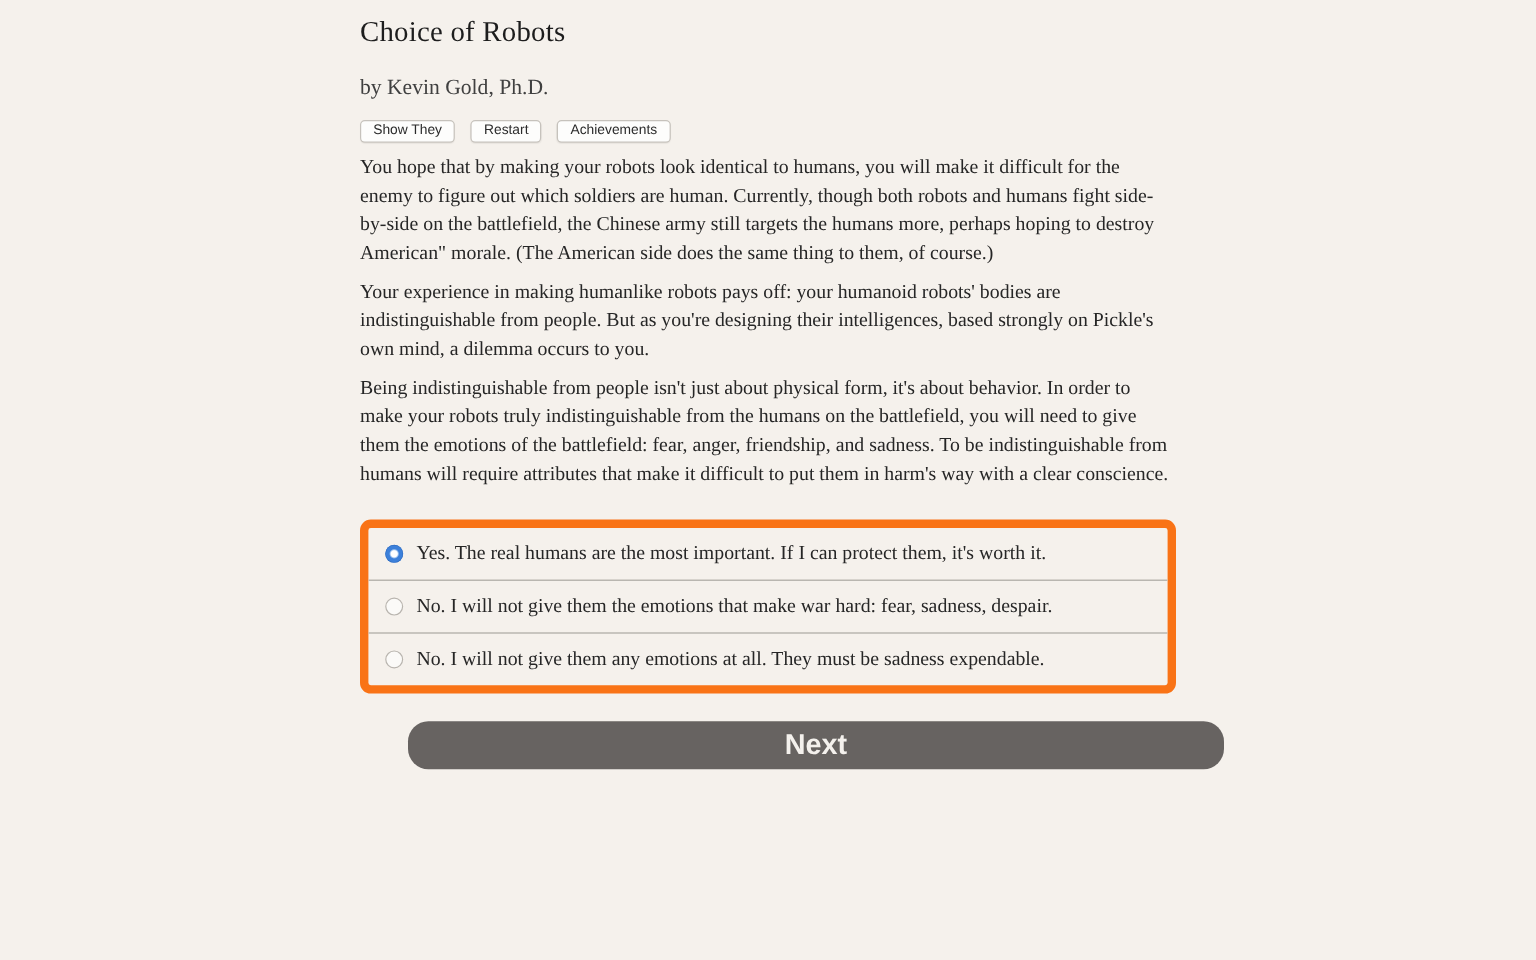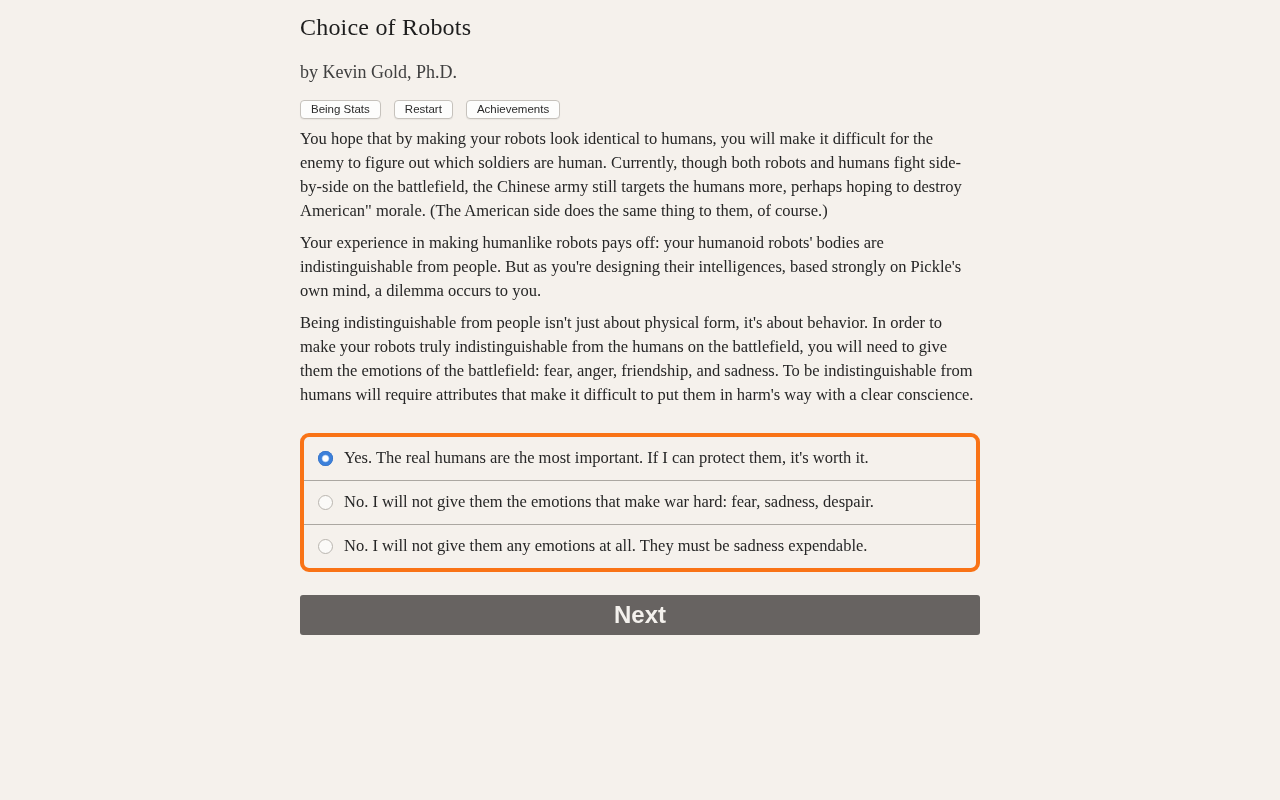--- a/index.html
+++ b/index.html
@@ -111,7 +111,7 @@
   <div class="byline">by Kevin Gold, Ph.D.</div>
 
   <div class="toolbar">
-    <button type="button">Being Stats</button>
+    <button type="button">Show They</button>
     <button type="button">Restart</button>
     <button type="button">Achievements</button>
   </div>

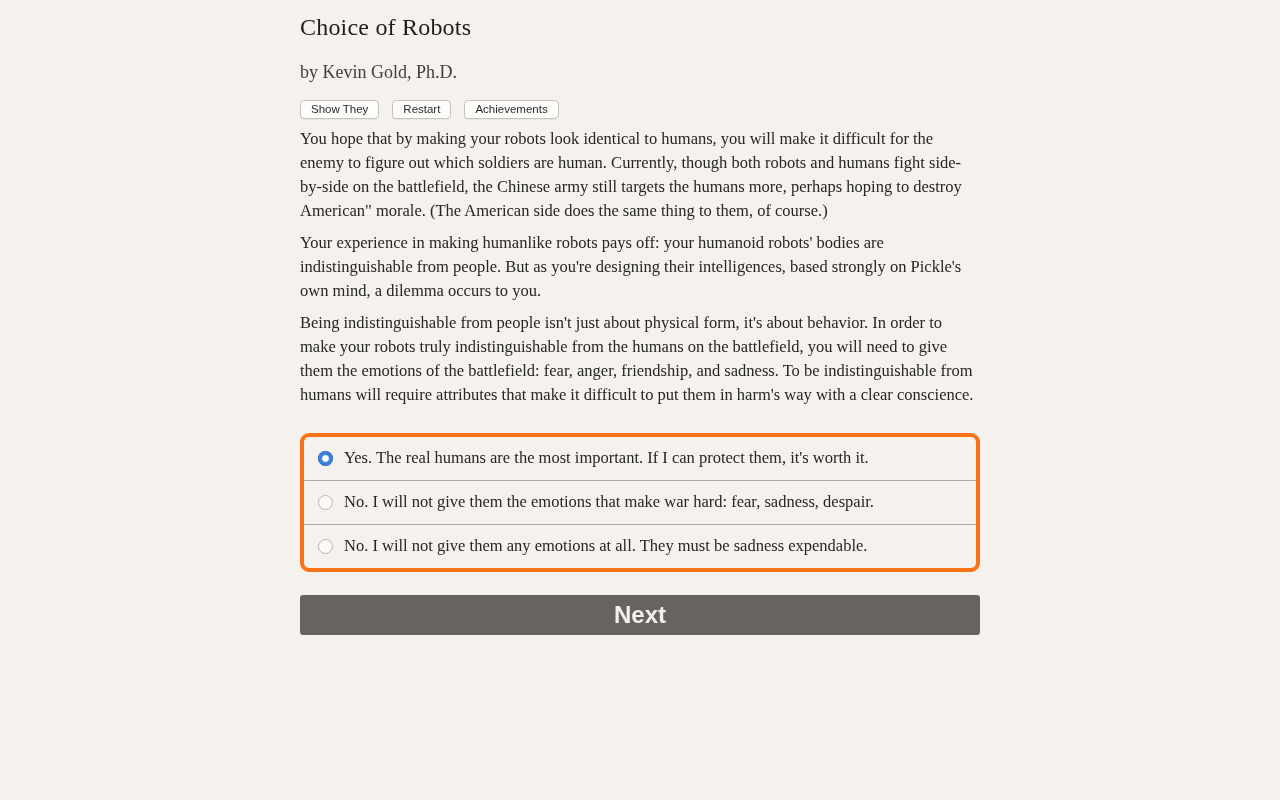--- a/index.html
+++ b/index.html
@@ -52,7 +52,7 @@
   }
   .options-box {
     margin-top: 26px;
-    border: 4px solid #f97316;
+    border: 7px solid #f97316;
     border-radius: 9px;
     overflow: hidden;
   }

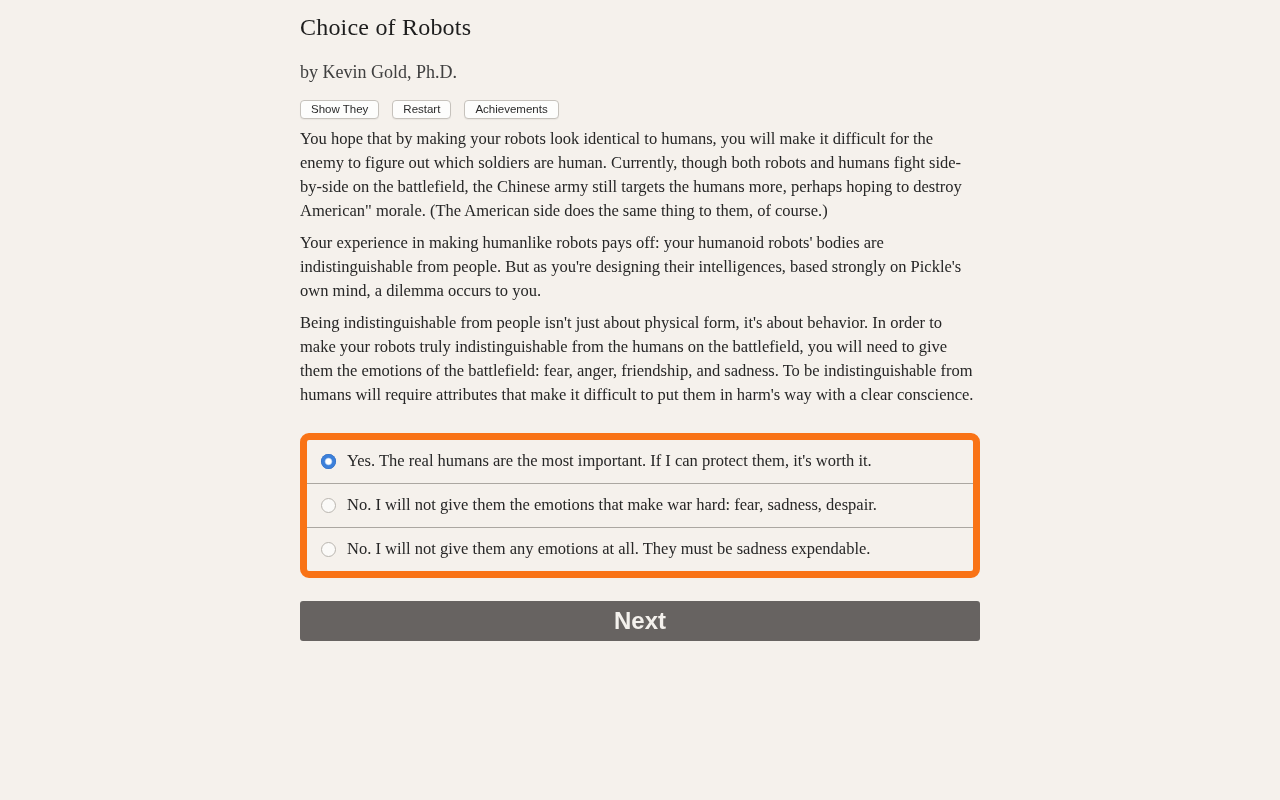--- a/index.html
+++ b/index.html
@@ -93,12 +93,13 @@
     height: 40px;
     background: #676361;
     border: none;
-    border-radius: 3px;
+    border-radius: 17px;
     color: #f4f1ed;
     font-family: "Liberation Sans", sans-serif;
     font-size: 24px;
     font-weight: bold;
     cursor: pointer;
+    margin-left: 40px;
   }
 </style>
 </head>

